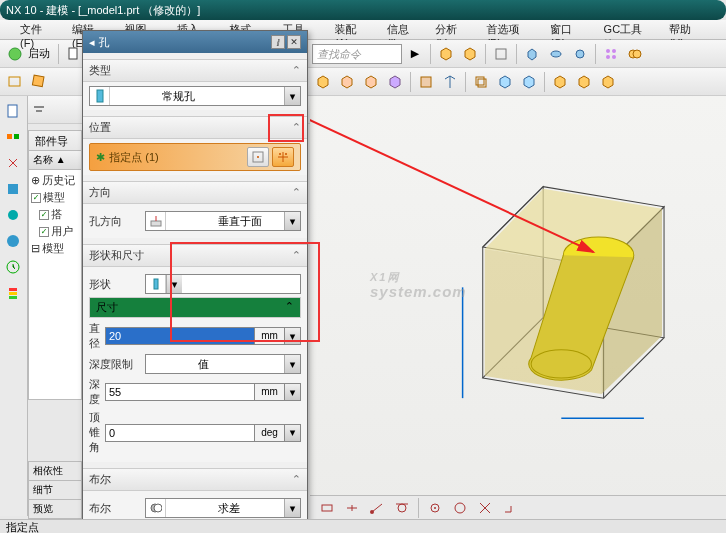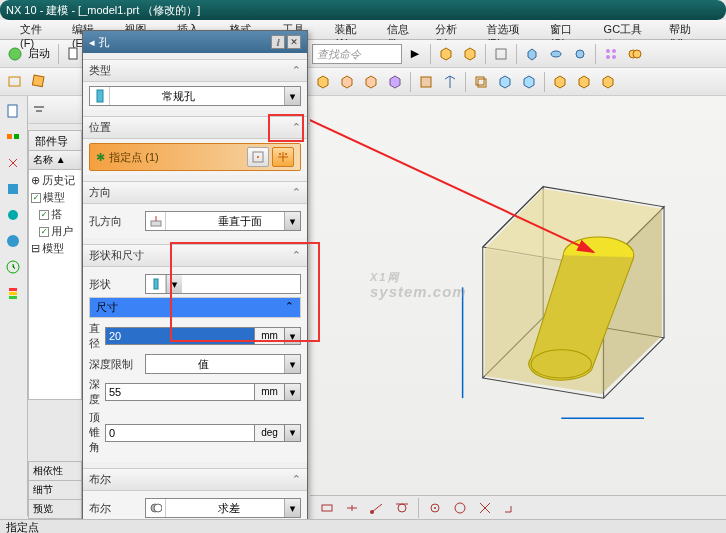--- a/index.html
+++ b/index.html
@@ -57,7 +57,7 @@
 .unit { width: 30px; border: 1px solid #888; border-left: none; height: 18px; line-height: 16px; text-align: center; background: #f2f2f2; font-size: 10px; }
 .spin { width: 16px; border: 1px solid #888; border-left: none; height: 18px; background: linear-gradient(#eee,#ccc); display: flex; align-items: center; justify-content: center; }
 
-.subhdr { background: #3b82f6; border: 1px solid #ccc; padding: 2px 6px; margin: 2px 0; display: flex; justify-content: space-between; }
+.subhdr { background: #15803d; border: 1px solid #ccc; padding: 2px 6px; margin: 2px 0; display: flex; justify-content: space-between; }
 
 .red-box { position: absolute; border: 2px solid #e33; pointer-events: none; }
 

